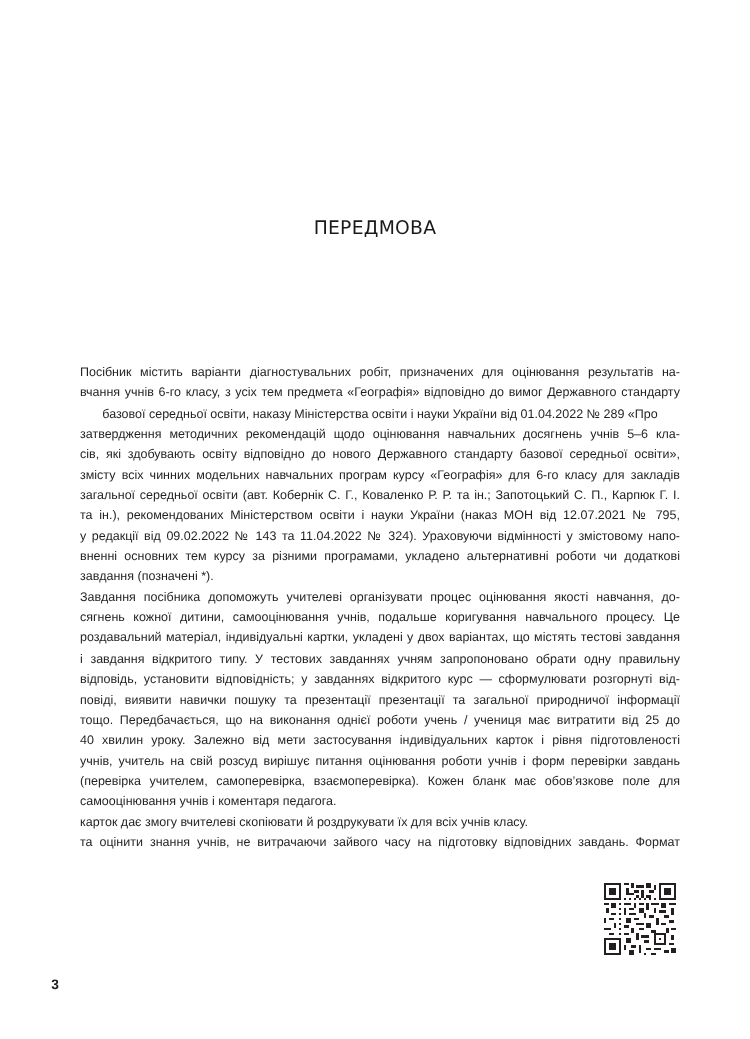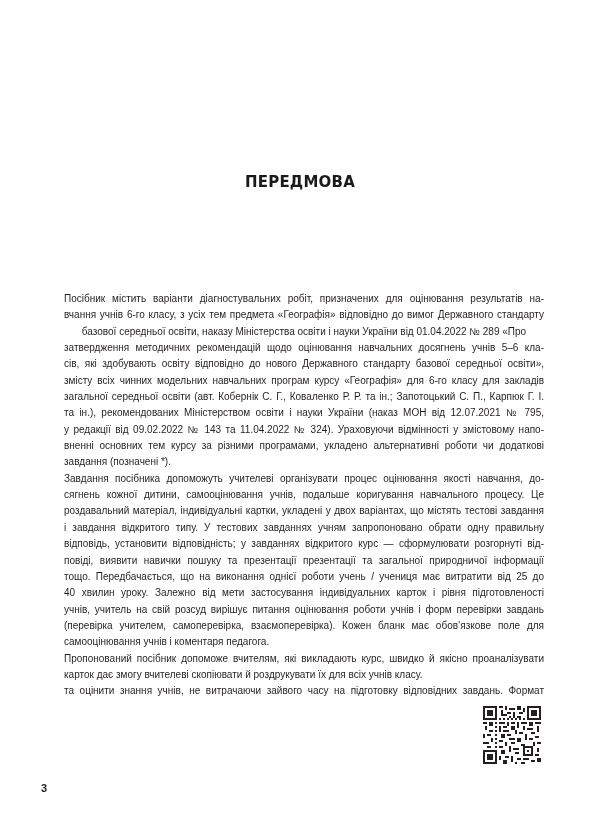--- a/index.html
+++ b/index.html
@@ -22,7 +22,7 @@
       width: 600px;
       text-align: center;
       font-family: "DejaVu Sans", "Liberation Sans", sans-serif;
-      font-weight: bold;
+      font-weight: normal;
       font-size: 15px;
       letter-spacing: 0.2px;
       color: #1a1a1a;

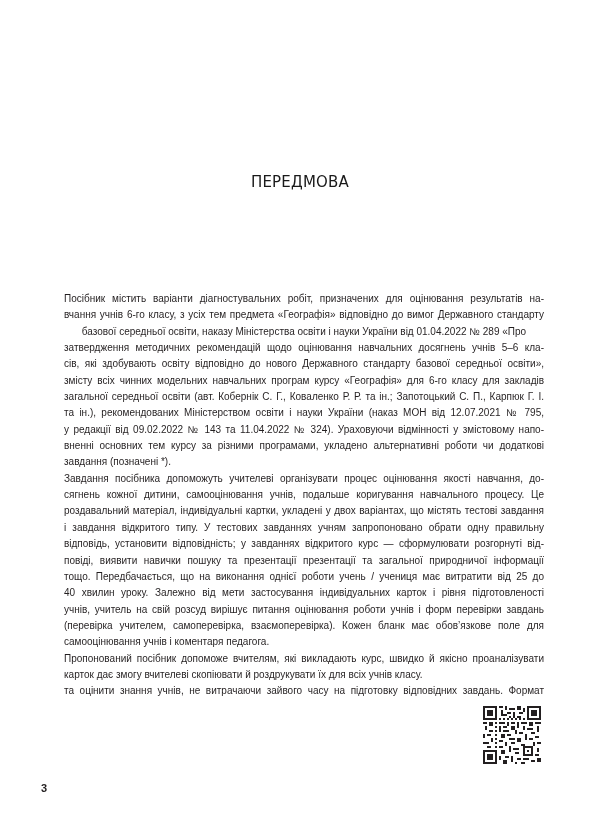--- a/index.html
+++ b/index.html
@@ -100,7 +100,6 @@
     <span class="line last">самооцінювання учнів і коментаря педагога.</span>
   </div>
   <div>
-    <span class="line">Пропонований посібник допоможе вчителям, які викладають курс, швидко й якісно проаналізувати</span>
     <span class="line last">карток дає змогу вчителеві скопіювати й роздрукувати їх для всіх учнів класу.</span>
     <span class="line">та оцінити знання учнів, не витрачаючи зайвого часу на підготовку відповідних завдань. Формат</span>
   </div>

